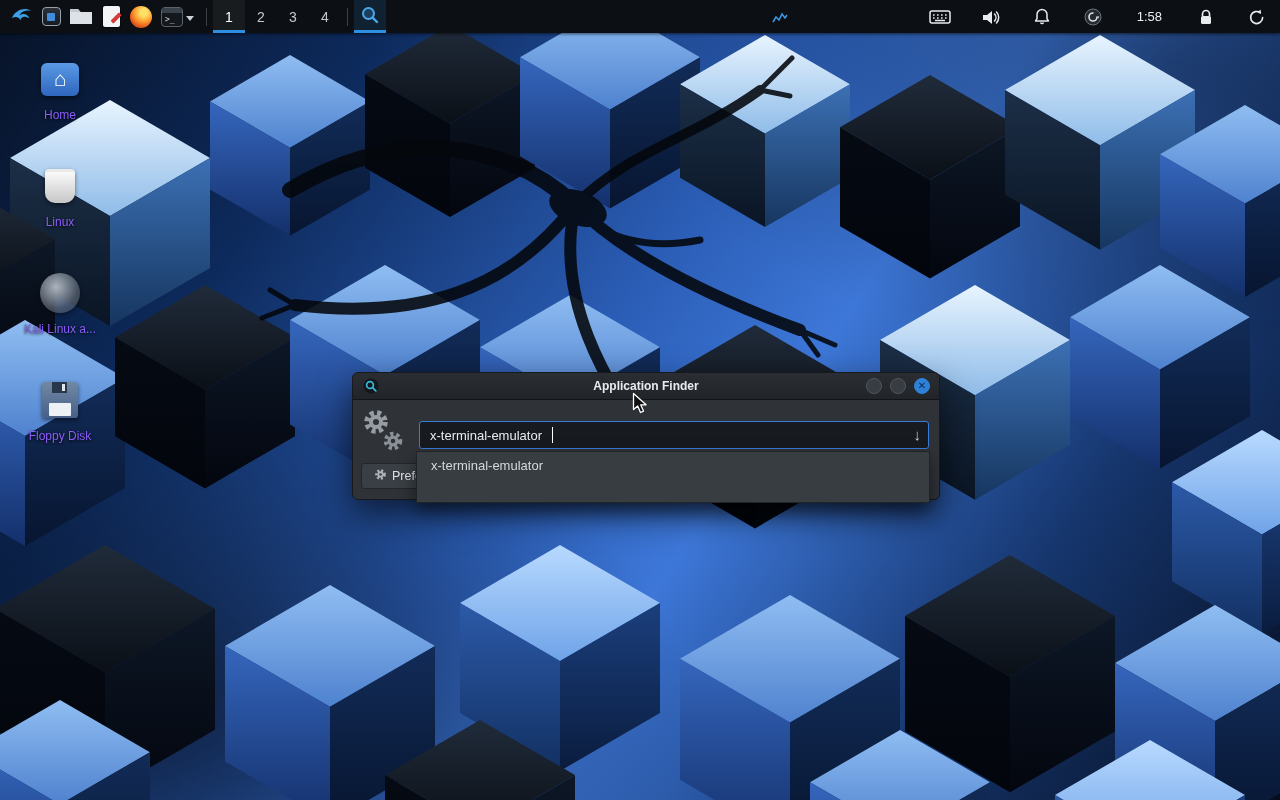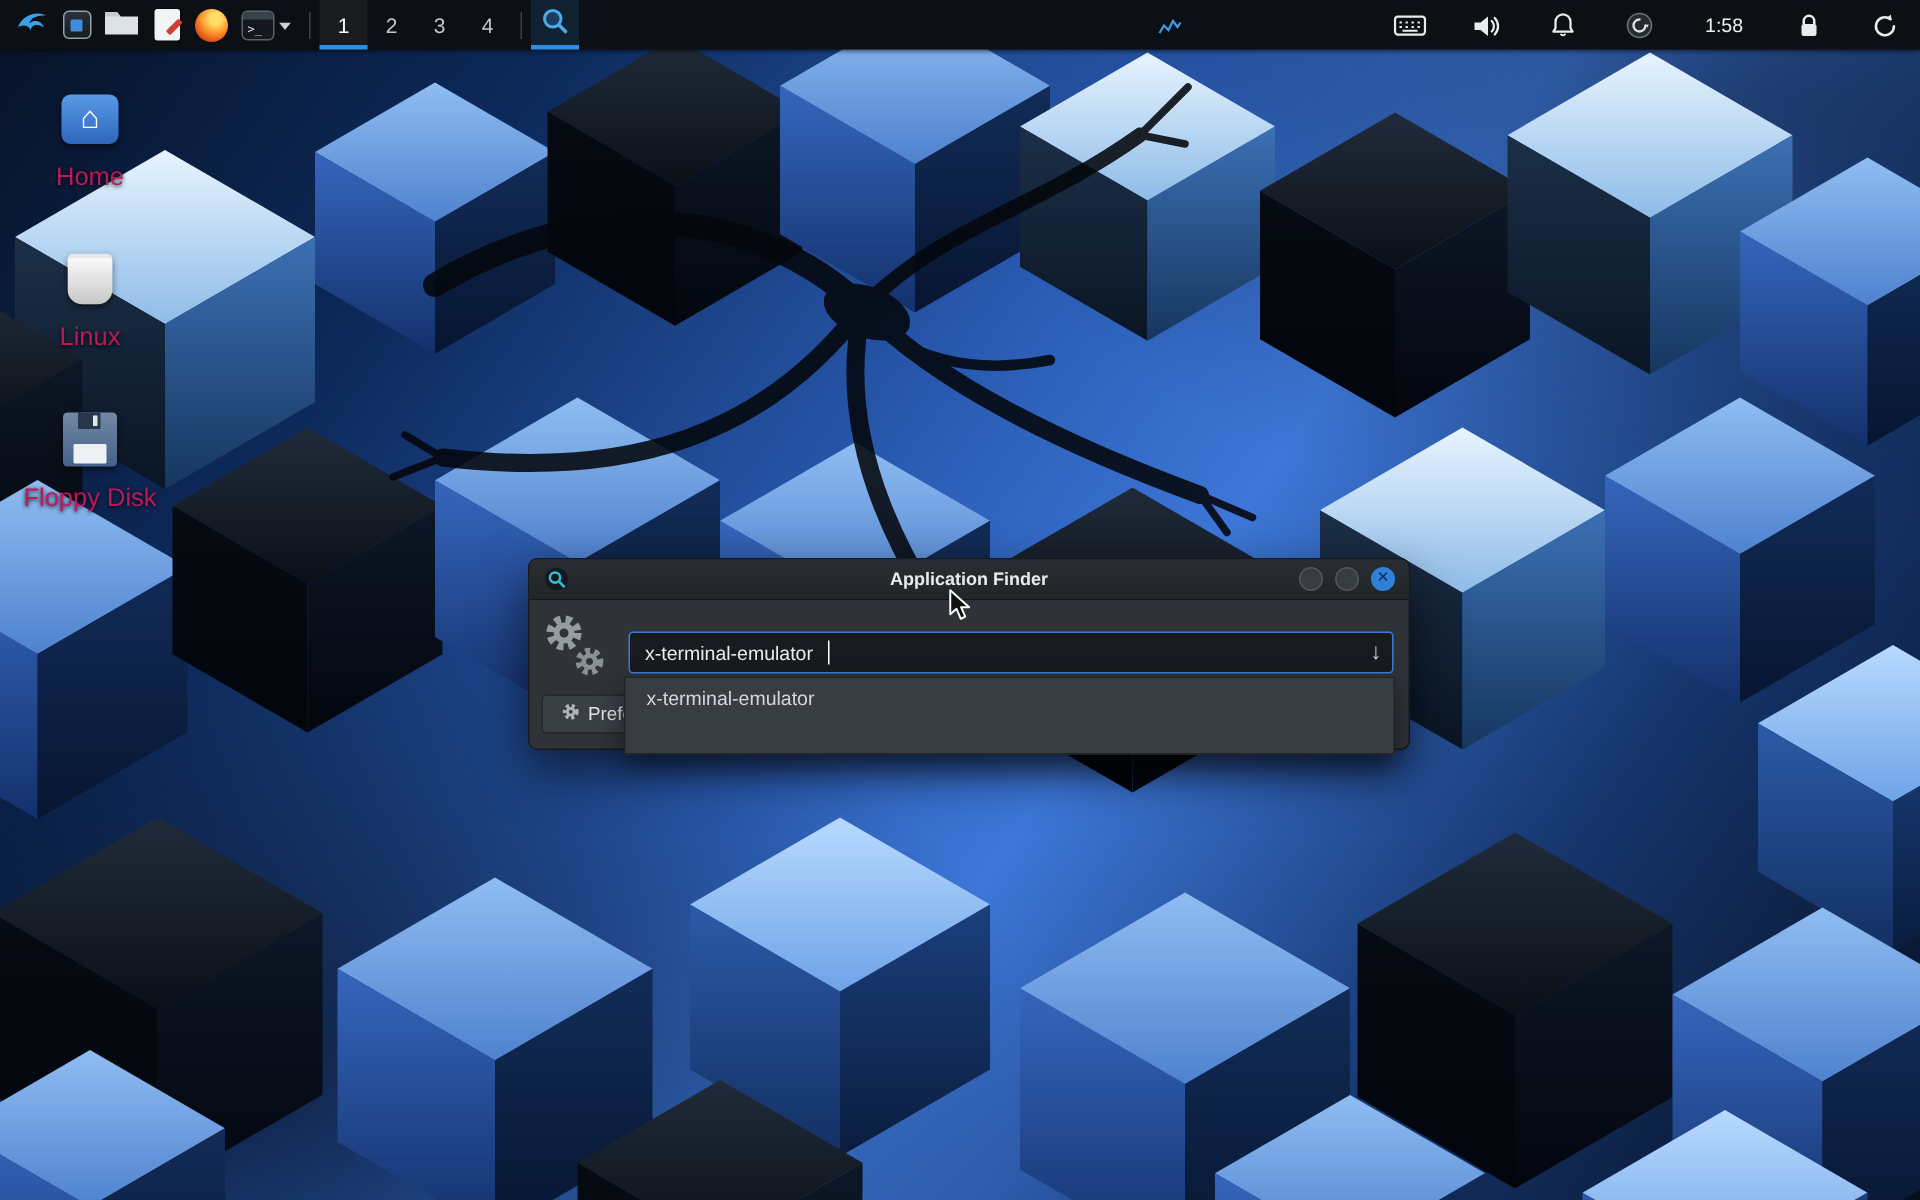--- a/index.html
+++ b/index.html
@@ -41,7 +41,7 @@
   .desktop-icons{position:absolute;left:12px;top:55px;width:96px;z-index:10;}
   .desk-icon{width:96px;height:107px;display:flex;flex-direction:column;align-items:center;cursor:pointer;}
   .di-img{width:48px;height:48px;display:flex;align-items:center;justify-content:center;}
-  .di-label{margin-top:5px;font-size:17px;color:#be185d;text-shadow:0 1px 3px rgba(0,0,0,.95);white-space:nowrap;}
+  .di-label{margin-top:5px;font-size:12px;color:#8b5cf6;text-shadow:0 1px 3px rgba(0,0,0,.95);white-space:nowrap;}
   .icon-home{width:38px;height:33px;background:linear-gradient(#5a9ae6,#2e66bd);border-radius:6px;display:flex;align-items:center;justify-content:center;color:#fff;font-size:21px;box-shadow:0 2px 4px rgba(0,0,0,.5);}
   .icon-fs{width:36px;height:36px;background:#f2f2f2;border-radius:5px;display:flex;align-items:center;justify-content:center;box-shadow:0 2px 4px rgba(0,0,0,.5);}
   .icon-fs>div{width:22px;height:22px;border-radius:50%;background:radial-gradient(circle,#f2f2f2 0 3px,#1d1d1d 3px 11px);}

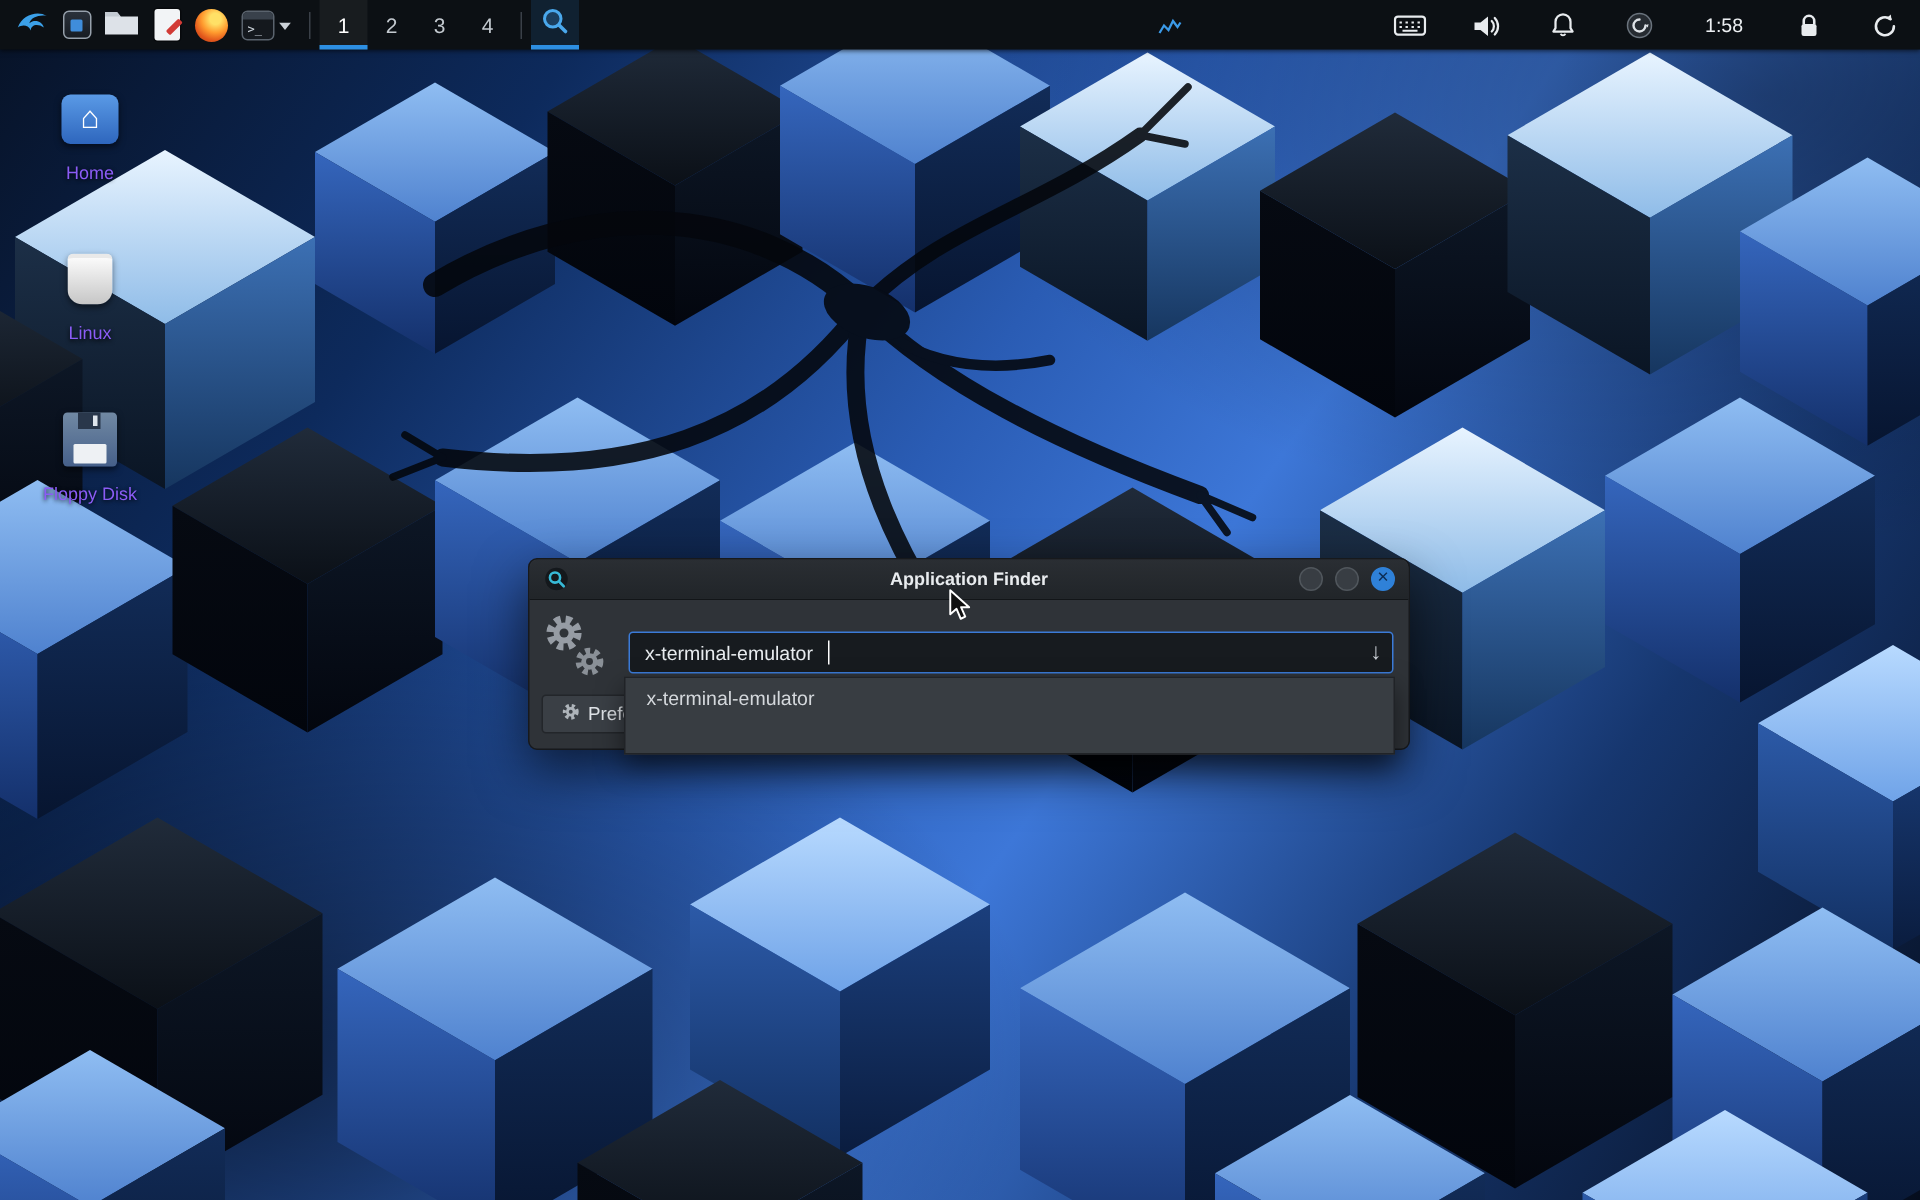--- a/index.html
+++ b/index.html
@@ -394,6 +394,12 @@
   </div>
   <div class="desk-icon">
     <div class="di-img">
+        <div class="icon-kali"></div>
+      </div>
+    <div class="di-label">Kali Linux a...</div>
+  </div>
+  <div class="desk-icon">
+    <div class="di-img">
       <div class="icon-floppy">
           <div class="shutter">
             <div></div>

